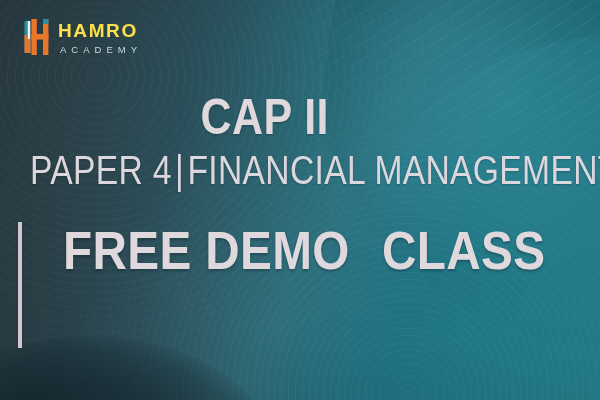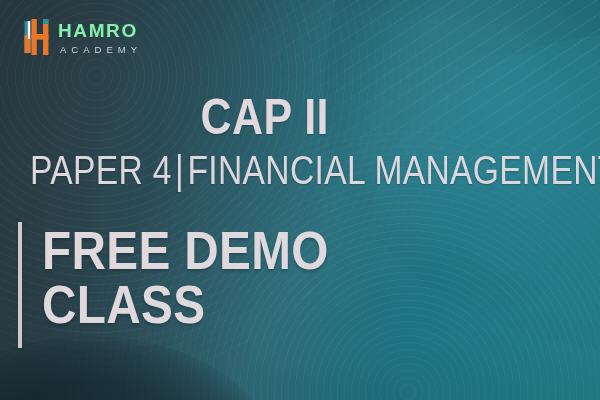--- a/index.html
+++ b/index.html
@@ -208,7 +208,7 @@
     font-weight: 700;
     line-height: 1;
     letter-spacing: 1.6px;
-    color: #86efac;
+    color: #fde047;
   }
   .logo-sub {
     font-family: "Liberation Sans", sans-serif;

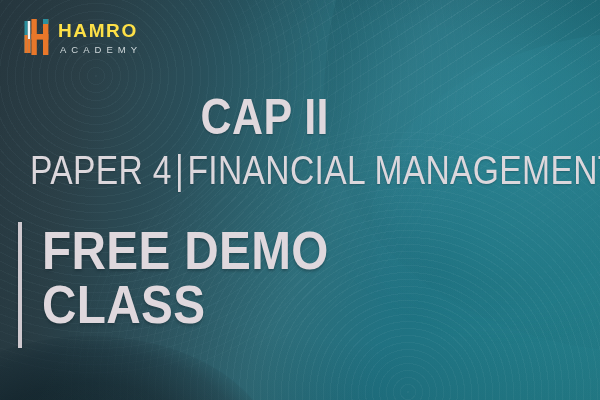--- a/index.html
+++ b/index.html
@@ -277,9 +277,10 @@
   }
   .cta-lines {
     display: flex;
-    flex-direction: column;
+    flex-direction: row;
     justify-content: flex-start;
     padding-top: 2px;
+    margin-left: 21px;
   }
   .cta-line {
     font-family: "Liberation Sans Narrow", "Liberation Sans", sans-serif;

